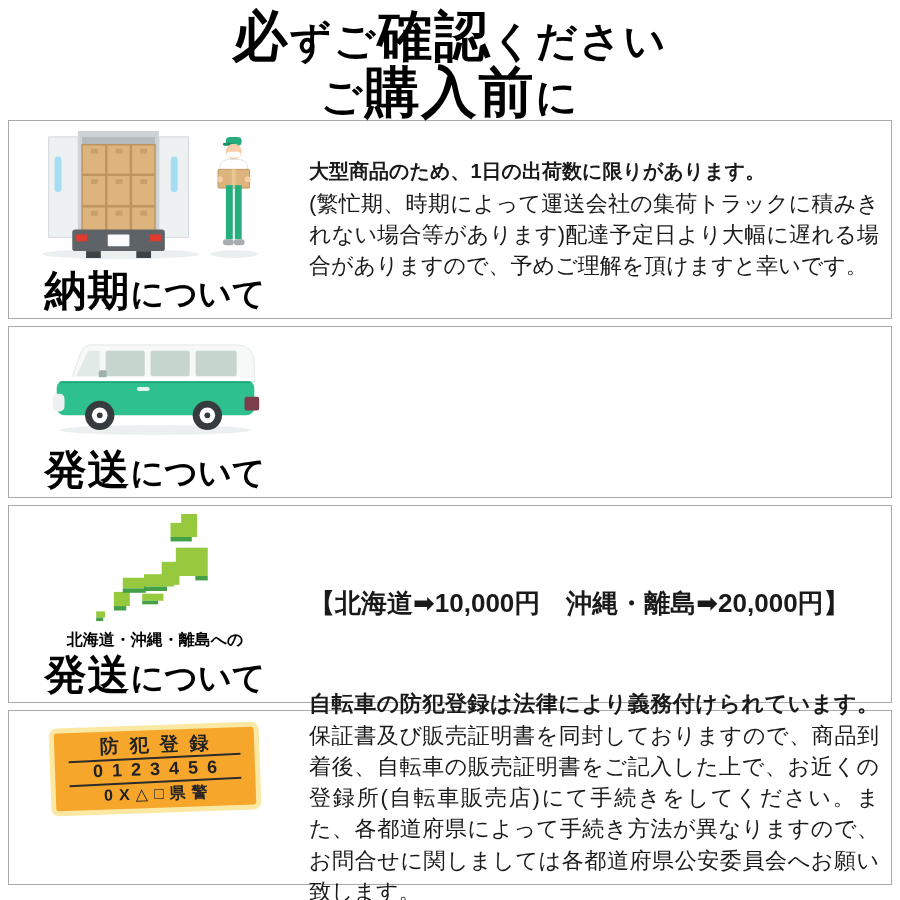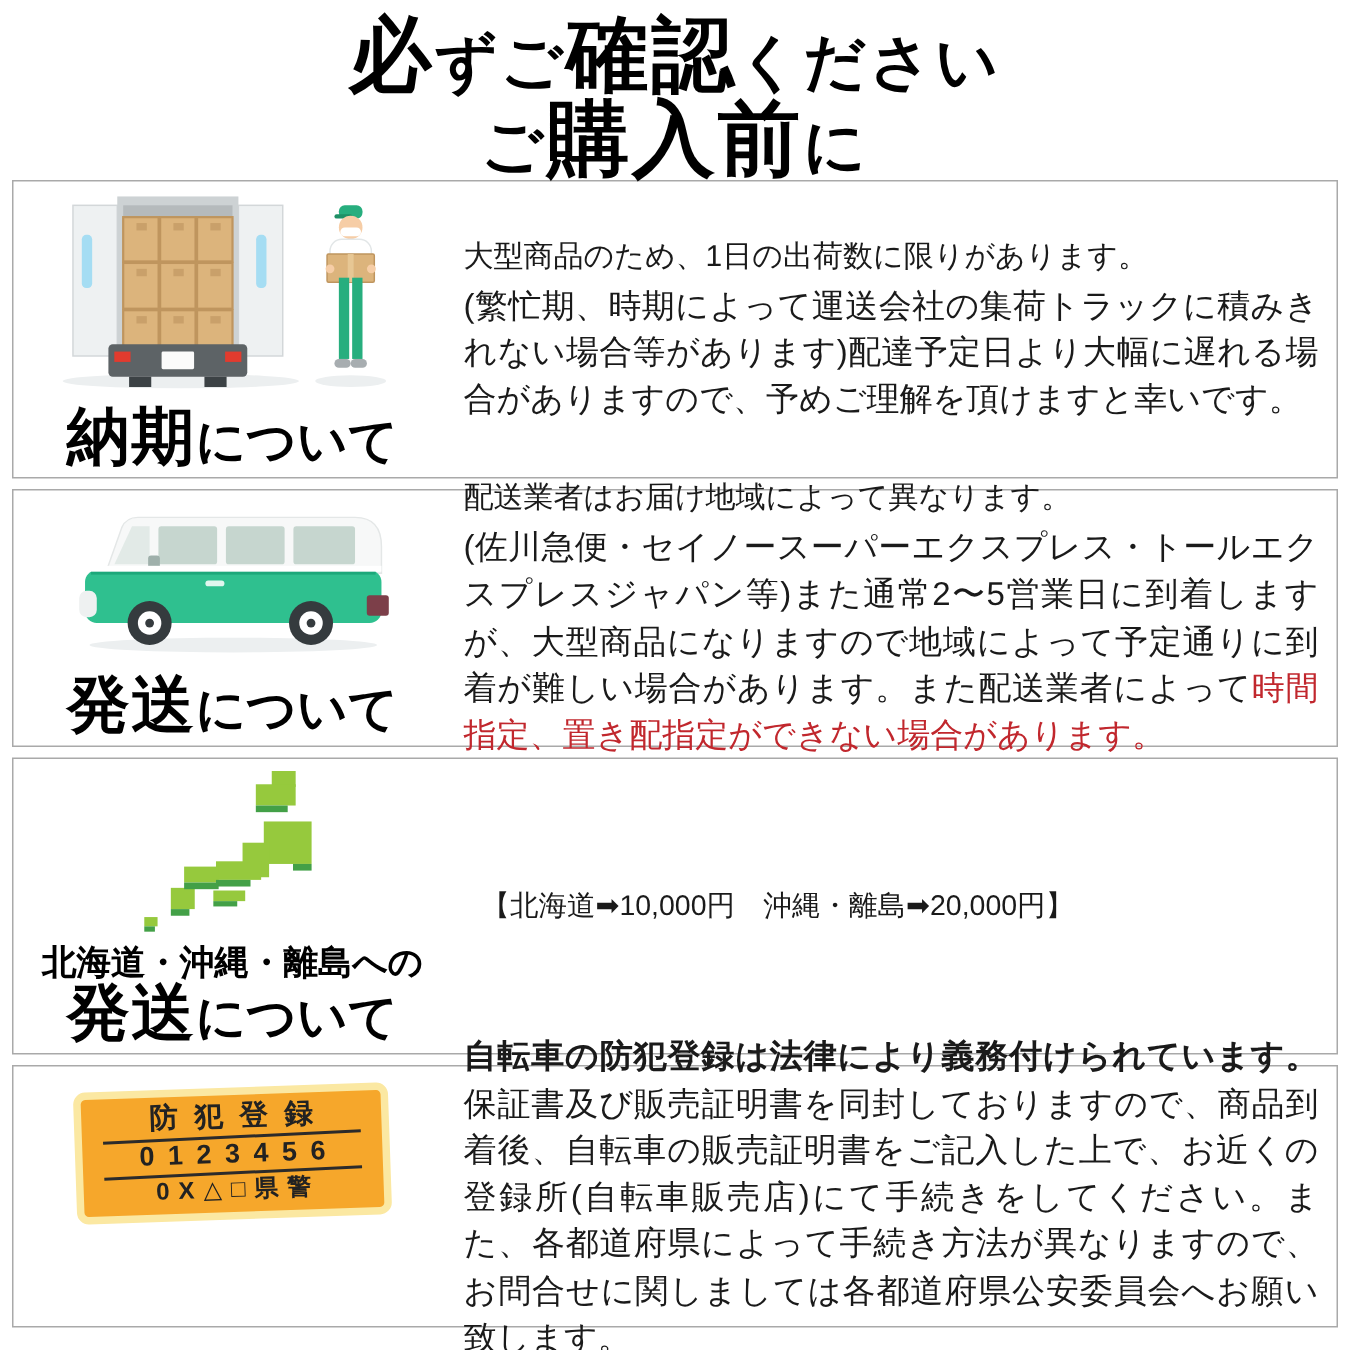--- a/index.html
+++ b/index.html
@@ -32,7 +32,7 @@
   .label-sm .lmain{font-size:42px;}
   .label-sm .lsuf{font-size:30px;}
   .label-top{font-weight:900; color:#000; font-size:23px; line-height:1.05; white-space:nowrap;}
-  .lead{font-weight:normal; font-size:20px; margin:0 0 3px 0; line-height:1.35;}
+  .lead{font-weight:bold; font-size:20px; margin:0 0 3px 0; line-height:1.35;}
   .body{font-size:22px; line-height:1.42; margin:0; text-align:justify;}
   .body-loose{font-size:19px; line-height:1.75; margin:12px;}
   .red{color:#c1272d;}

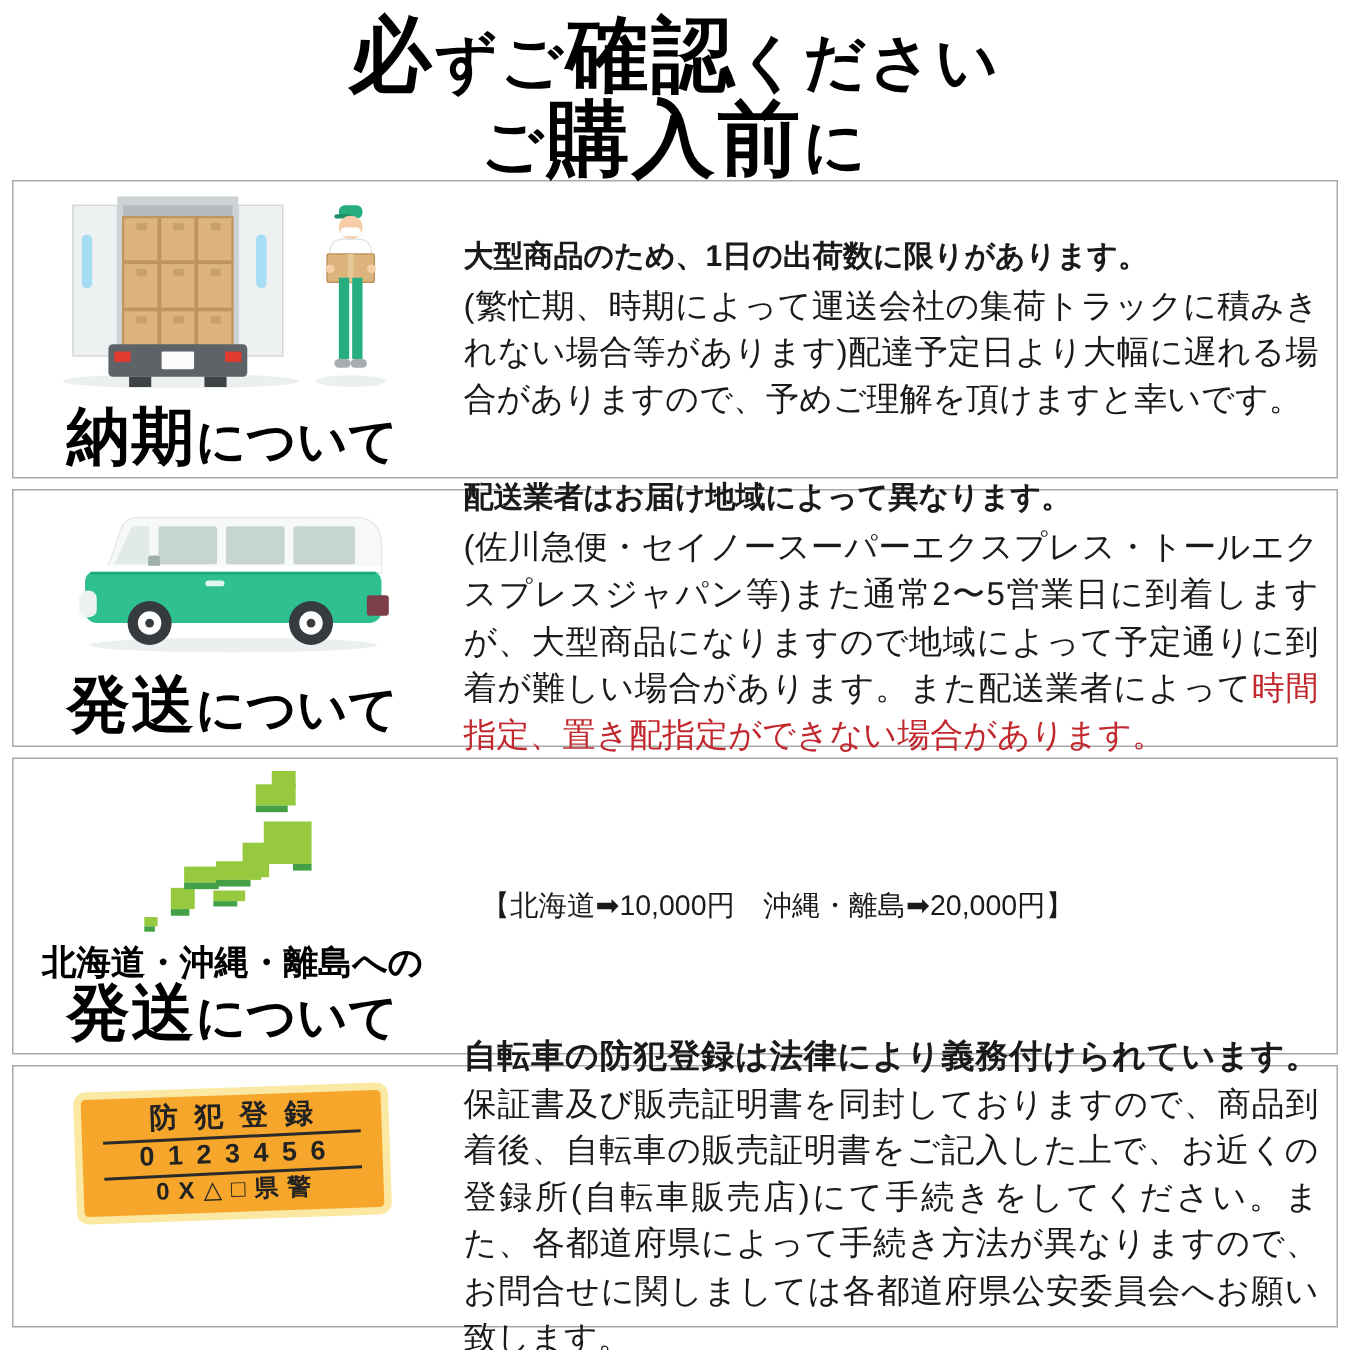--- a/index.html
+++ b/index.html
@@ -159,10 +159,6 @@
       </span>
       <div class="label"><span class="lmain">発送</span><span class="lsuf">について</span></div>
     </div>
-    <div class="sec-right">
-      <p class="lead">配送業者はお届け地域によって異なります。</p>
-      <p class="body"><span>(佐川急便・セイノースーパーエクスプレス・トールエクスプレスジャパン等)また通常2〜5営業日に到着しますが、大型商品になりますので地域によって予定通りに到着が難しい場合があります。また配送業者によって</span><span class="red">時間指定、置き配指定ができない場合があります。</span></p>
-    </div>
   </div>
 
   <div class="sec sec3">

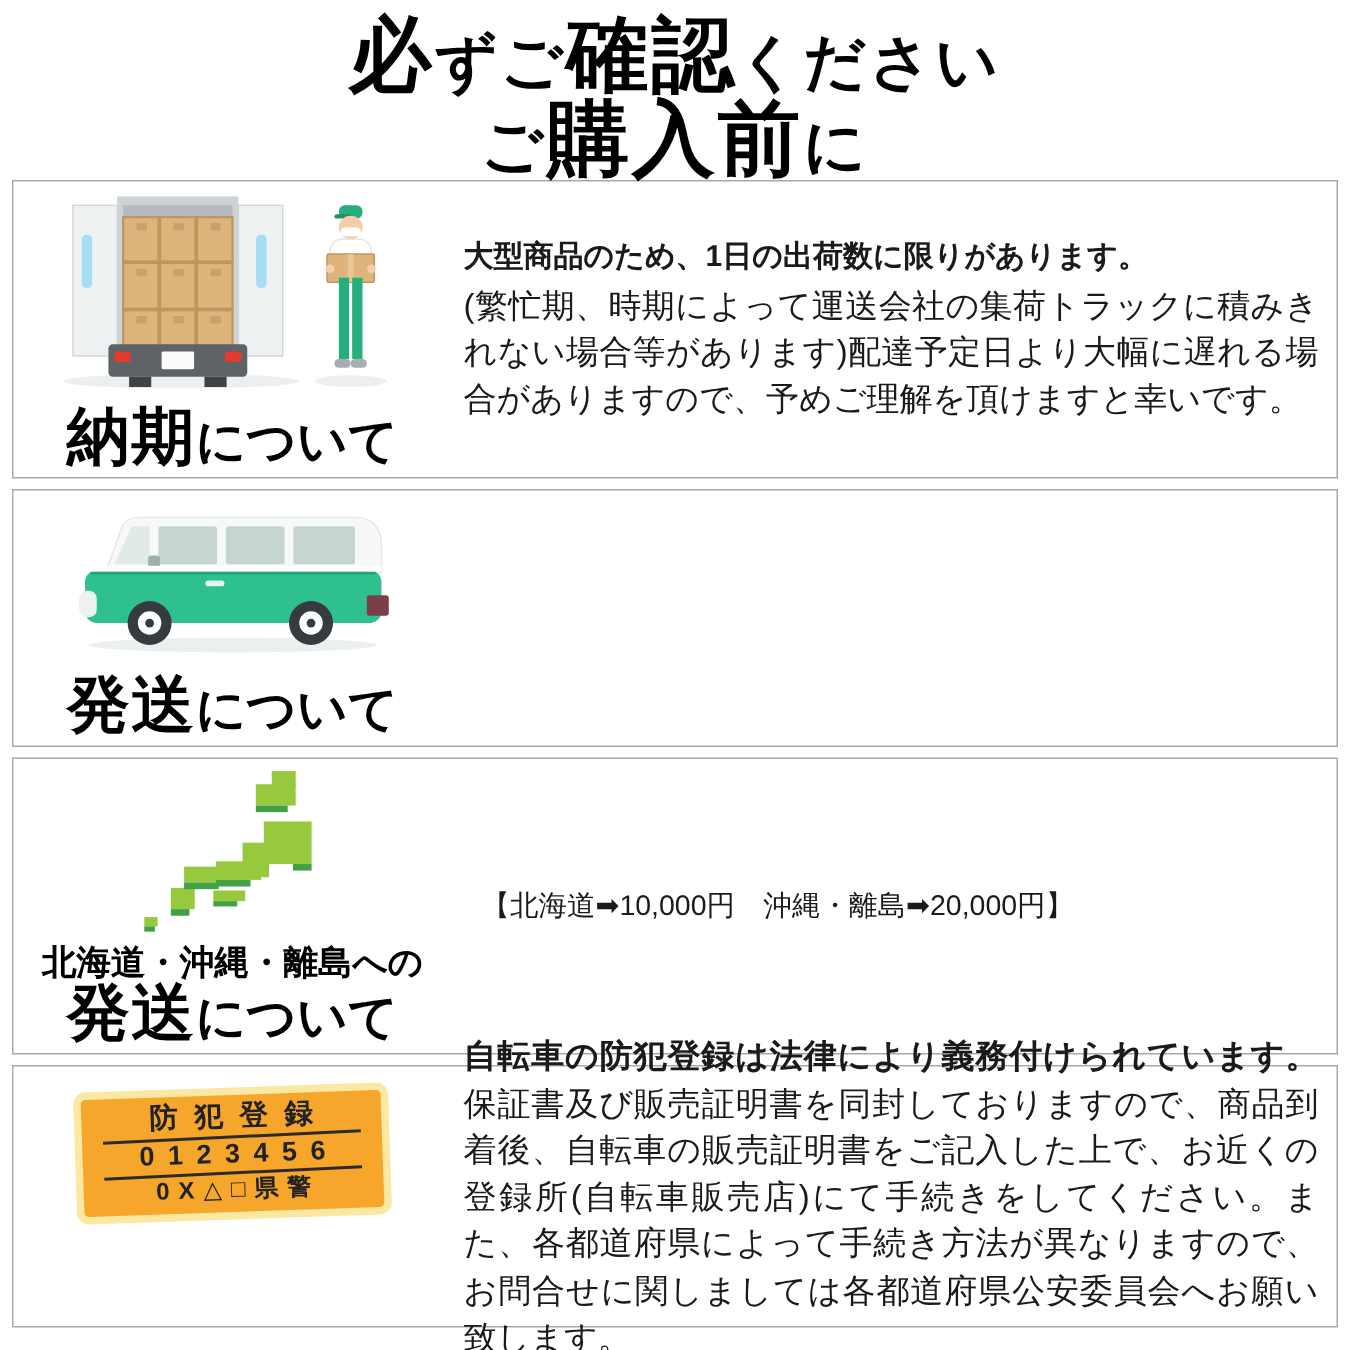--- a/index.html
+++ b/index.html
@@ -34,7 +34,7 @@
   .label-top{font-weight:900; color:#000; font-size:23px; line-height:1.05; white-space:nowrap;}
   .lead{font-weight:bold; font-size:20px; margin:0 0 3px 0; line-height:1.35;}
   .body{font-size:22px; line-height:1.42; margin:0; text-align:justify;}
-  .body-loose{font-size:19px; line-height:1.75; margin:12px;}
+  .body-loose{font-size:26px; line-height:1.75; margin:0;font-weight:bold;}
   .red{color:#c1272d;}
   .inline-lead{font-weight:bold;font-family:Liberation Serif, serif;}
   

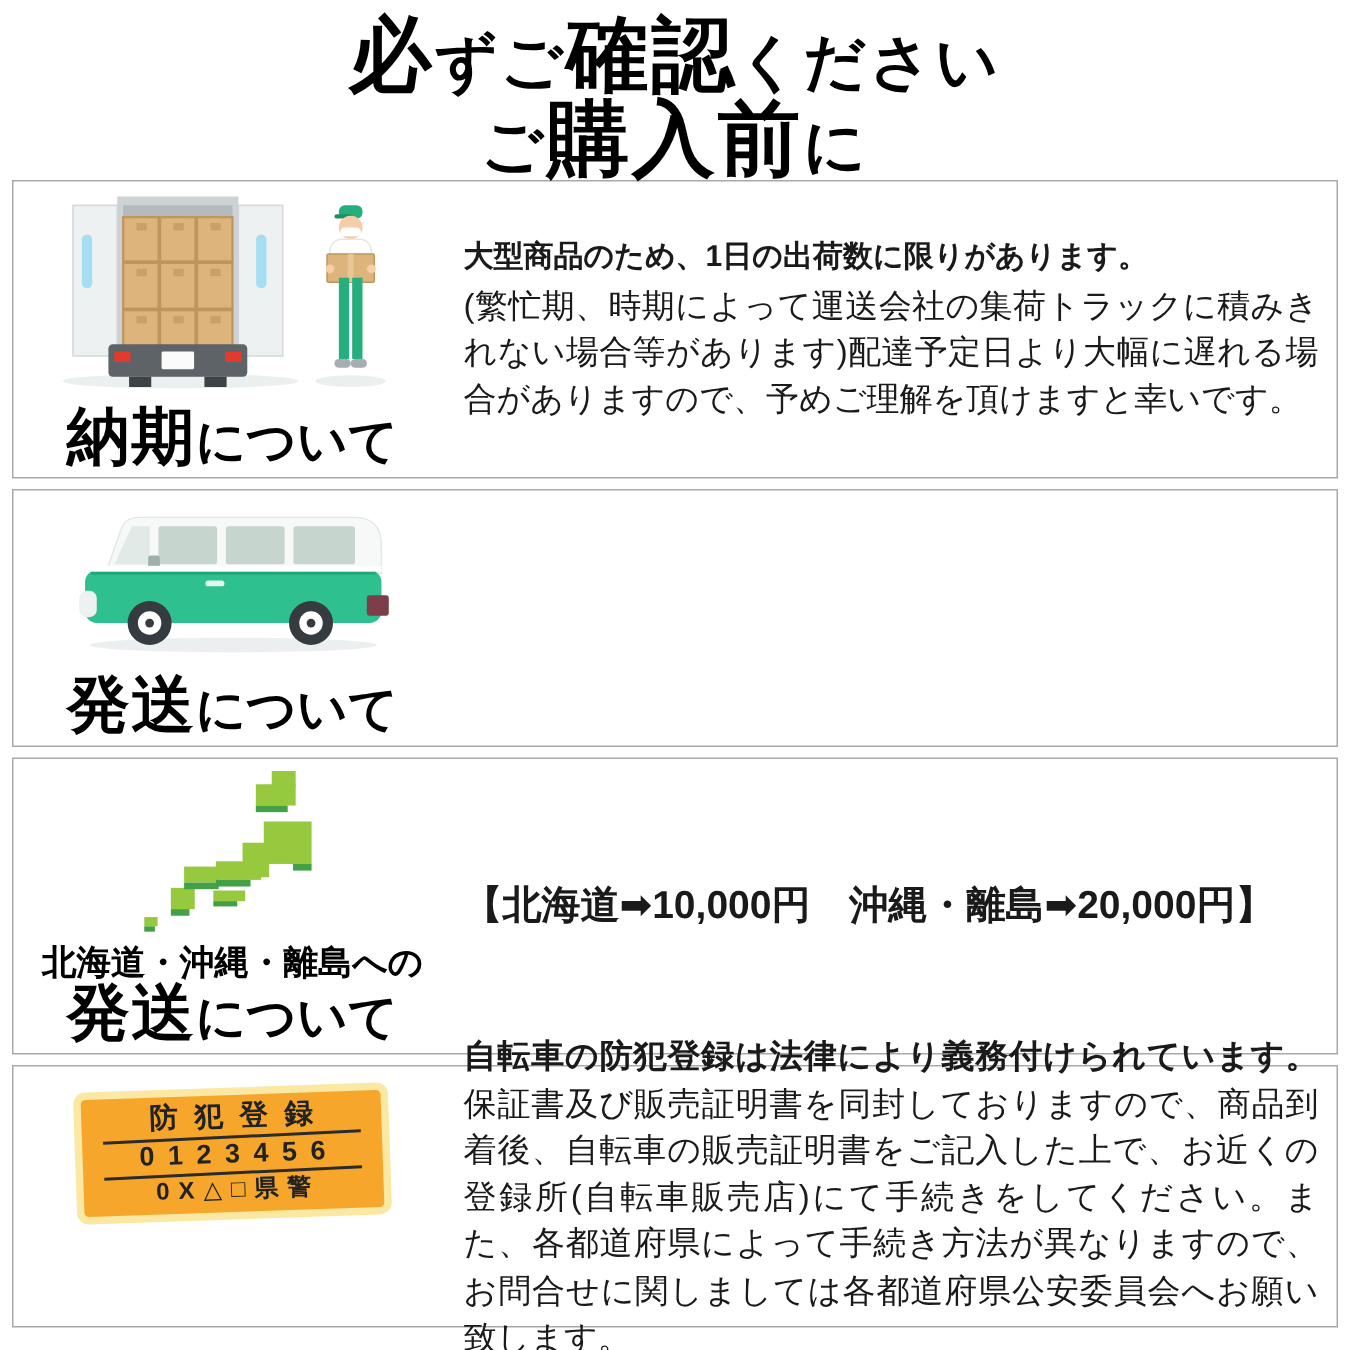--- a/index.html
+++ b/index.html
@@ -31,7 +31,7 @@
   .label .lsuf{font-size:33px;text-align:center;}
   .label-sm .lmain{font-size:42px;}
   .label-sm .lsuf{font-size:30px;}
-  .label-top{font-weight:900; color:#000; font-size:23px; line-height:1.05; white-space:nowrap;}
+  .label-top{font-weight:900; color:#000; font-size:16px; line-height:1.05; white-space:nowrap;}
   .lead{font-weight:bold; font-size:20px; margin:0 0 3px 0; line-height:1.35;}
   .body{font-size:22px; line-height:1.42; margin:0; text-align:justify;}
   .body-loose{font-size:26px; line-height:1.75; margin:0;font-weight:bold;}

